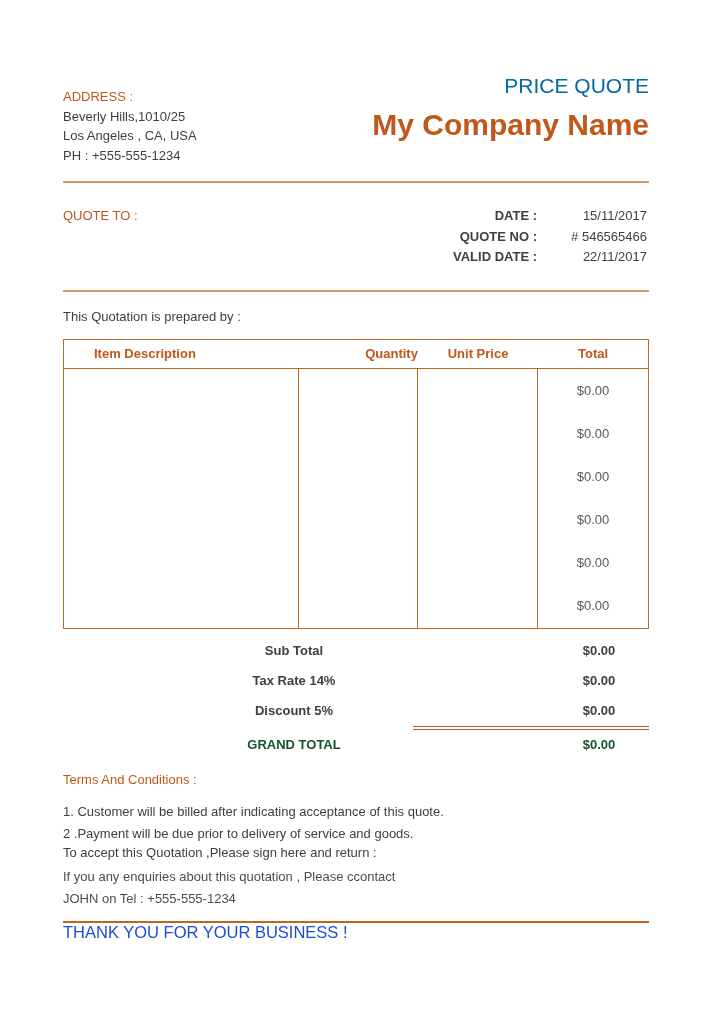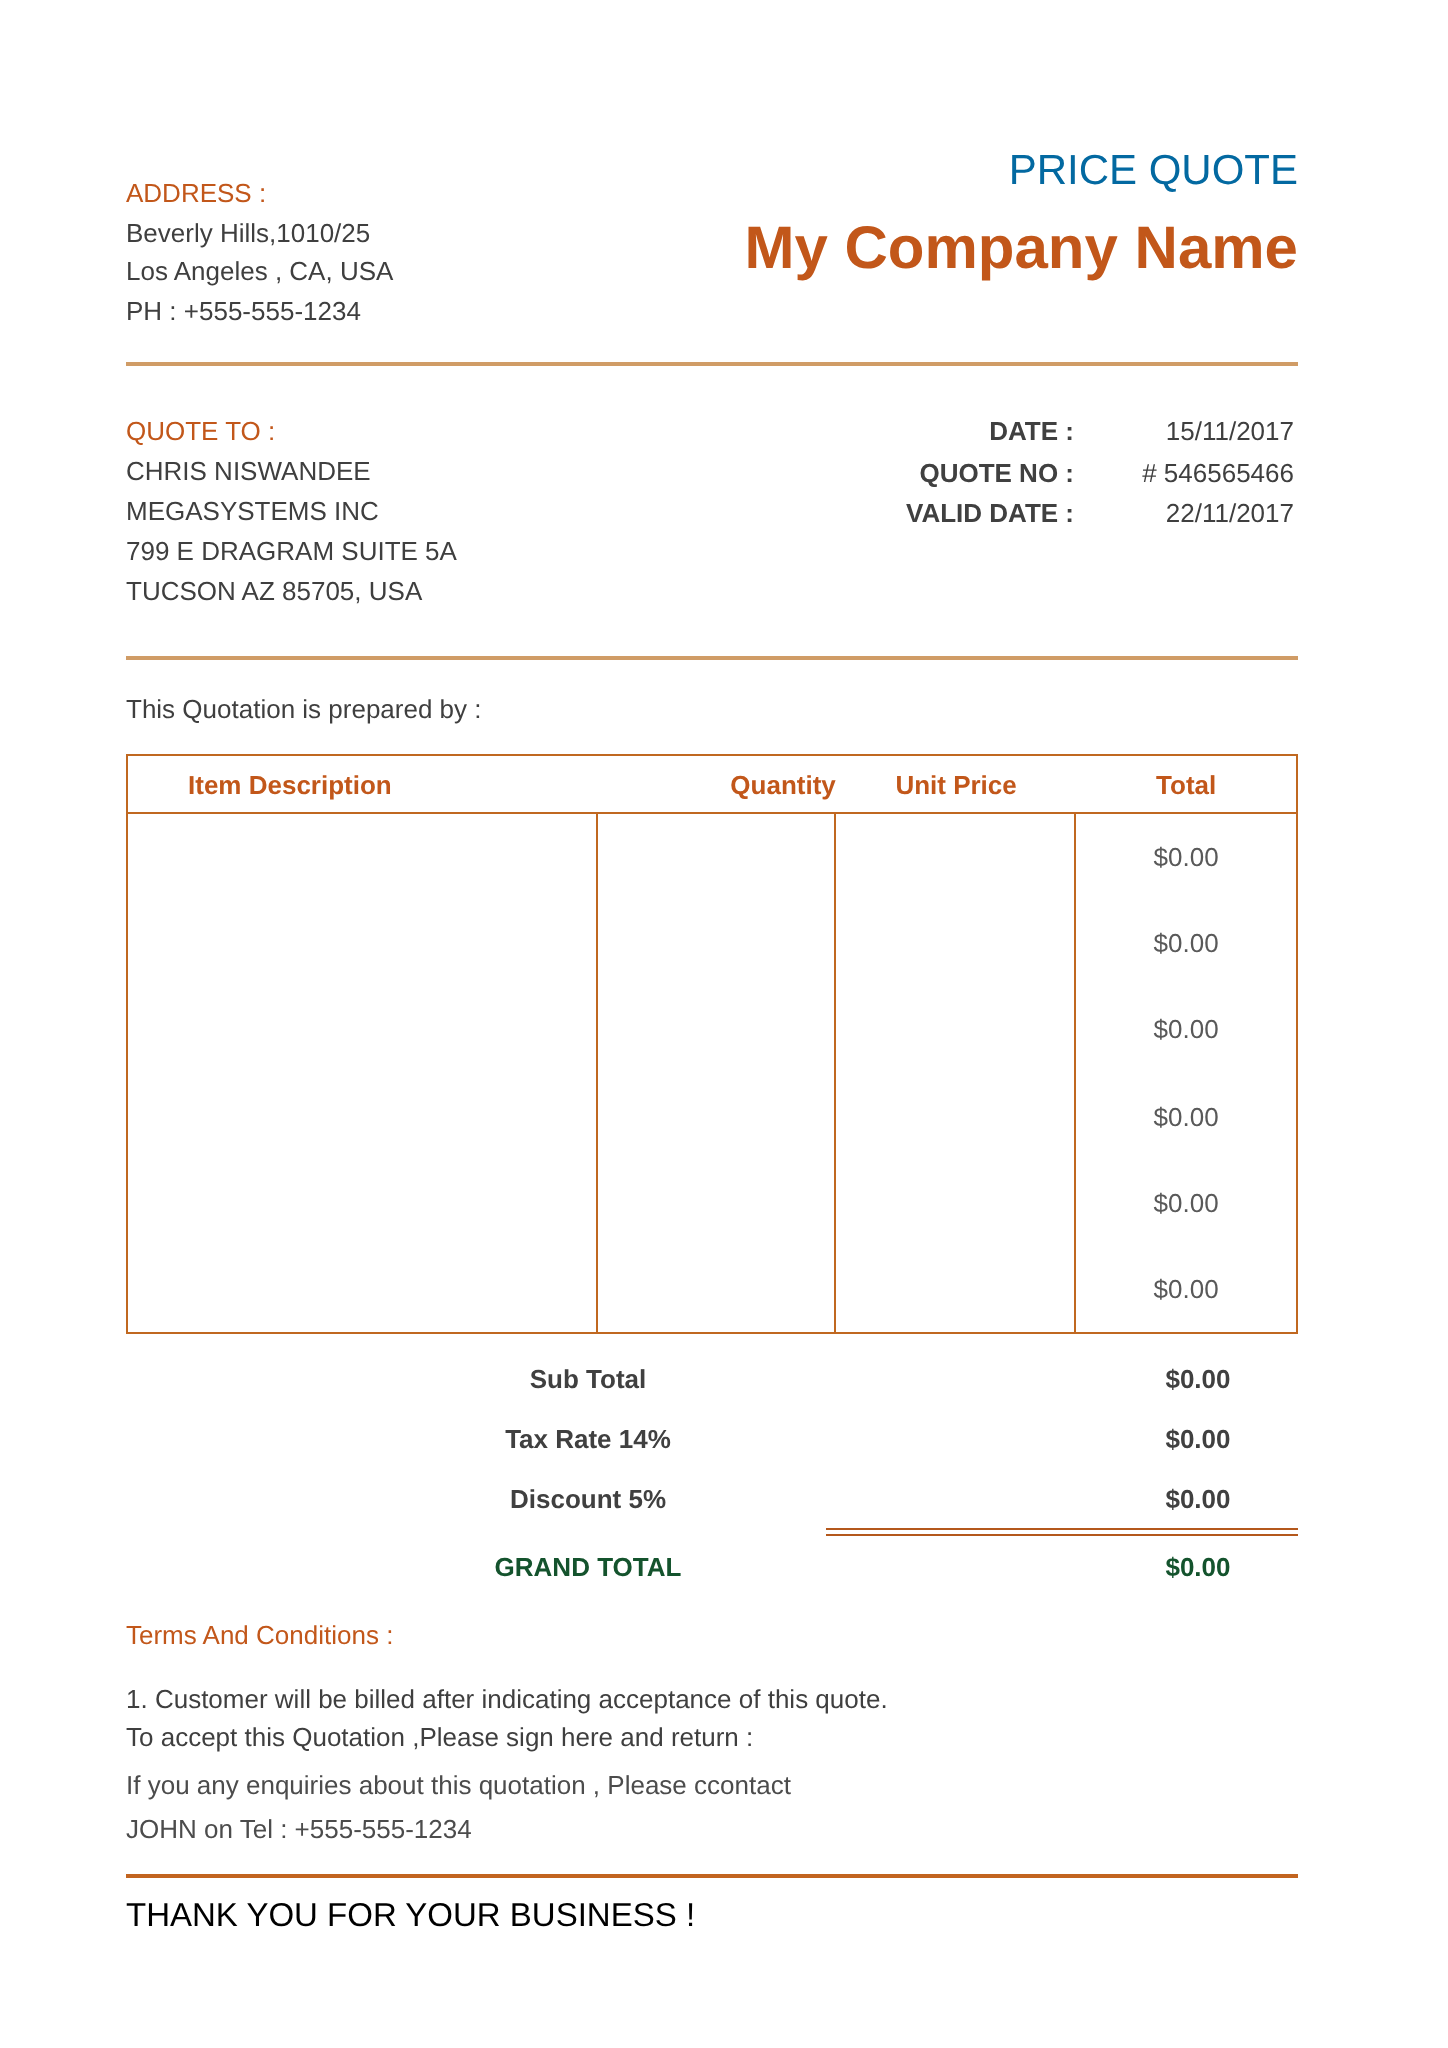--- a/index.html
+++ b/index.html
@@ -93,13 +93,6 @@
   <div class="info">
     <div class="info-left">
       <div class="accent">QUOTE TO :</div>
-      <div>
-
-      <div>CHRIS NISWANDEE</div>
-          <div>MEGASYSTEMS INC</div>
-          <div>799 E DRAGRAM SUITE 5A</div>
-          <div>TUCSON AZ 85705,   USA</div>
-        </div>
     </div>
     <div class="info-right">
 

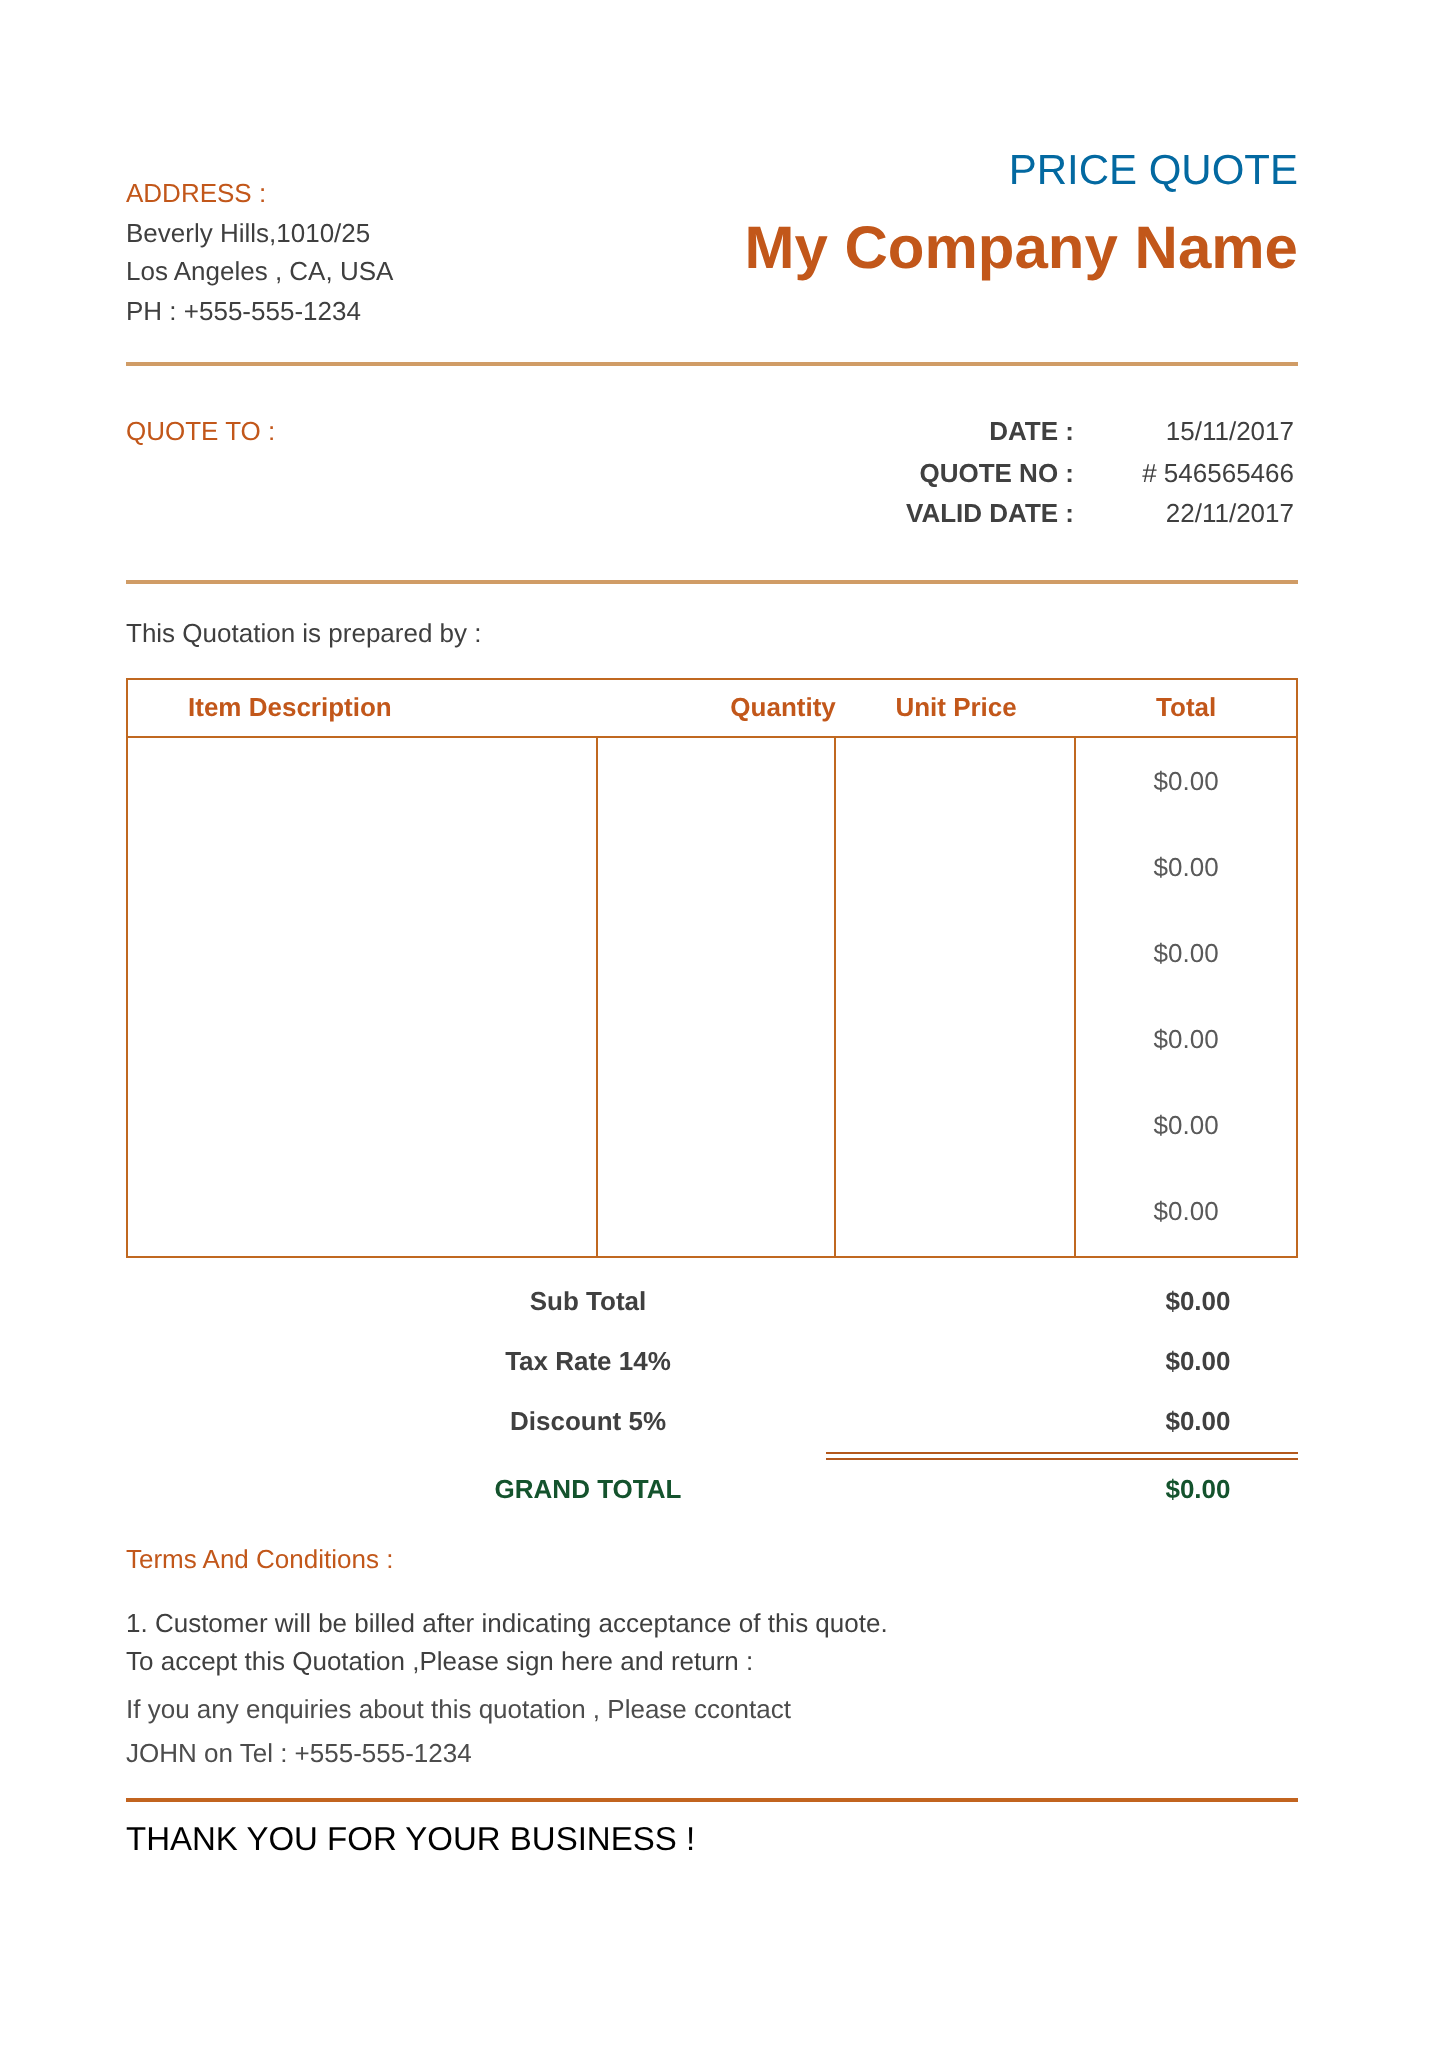--- a/index.html
+++ b/index.html
@@ -163,6 +163,7 @@
   <div class="terms-lines">
 
   <div>1. Customer will be billed after indicating acceptance of this quote.</div>
+      <div>2 .Payment will be due prior to delivery of service and goods.</div>
     </div>
   <div class="accept-line">To accept this Quotation ,Please sign here and return :</div>
 

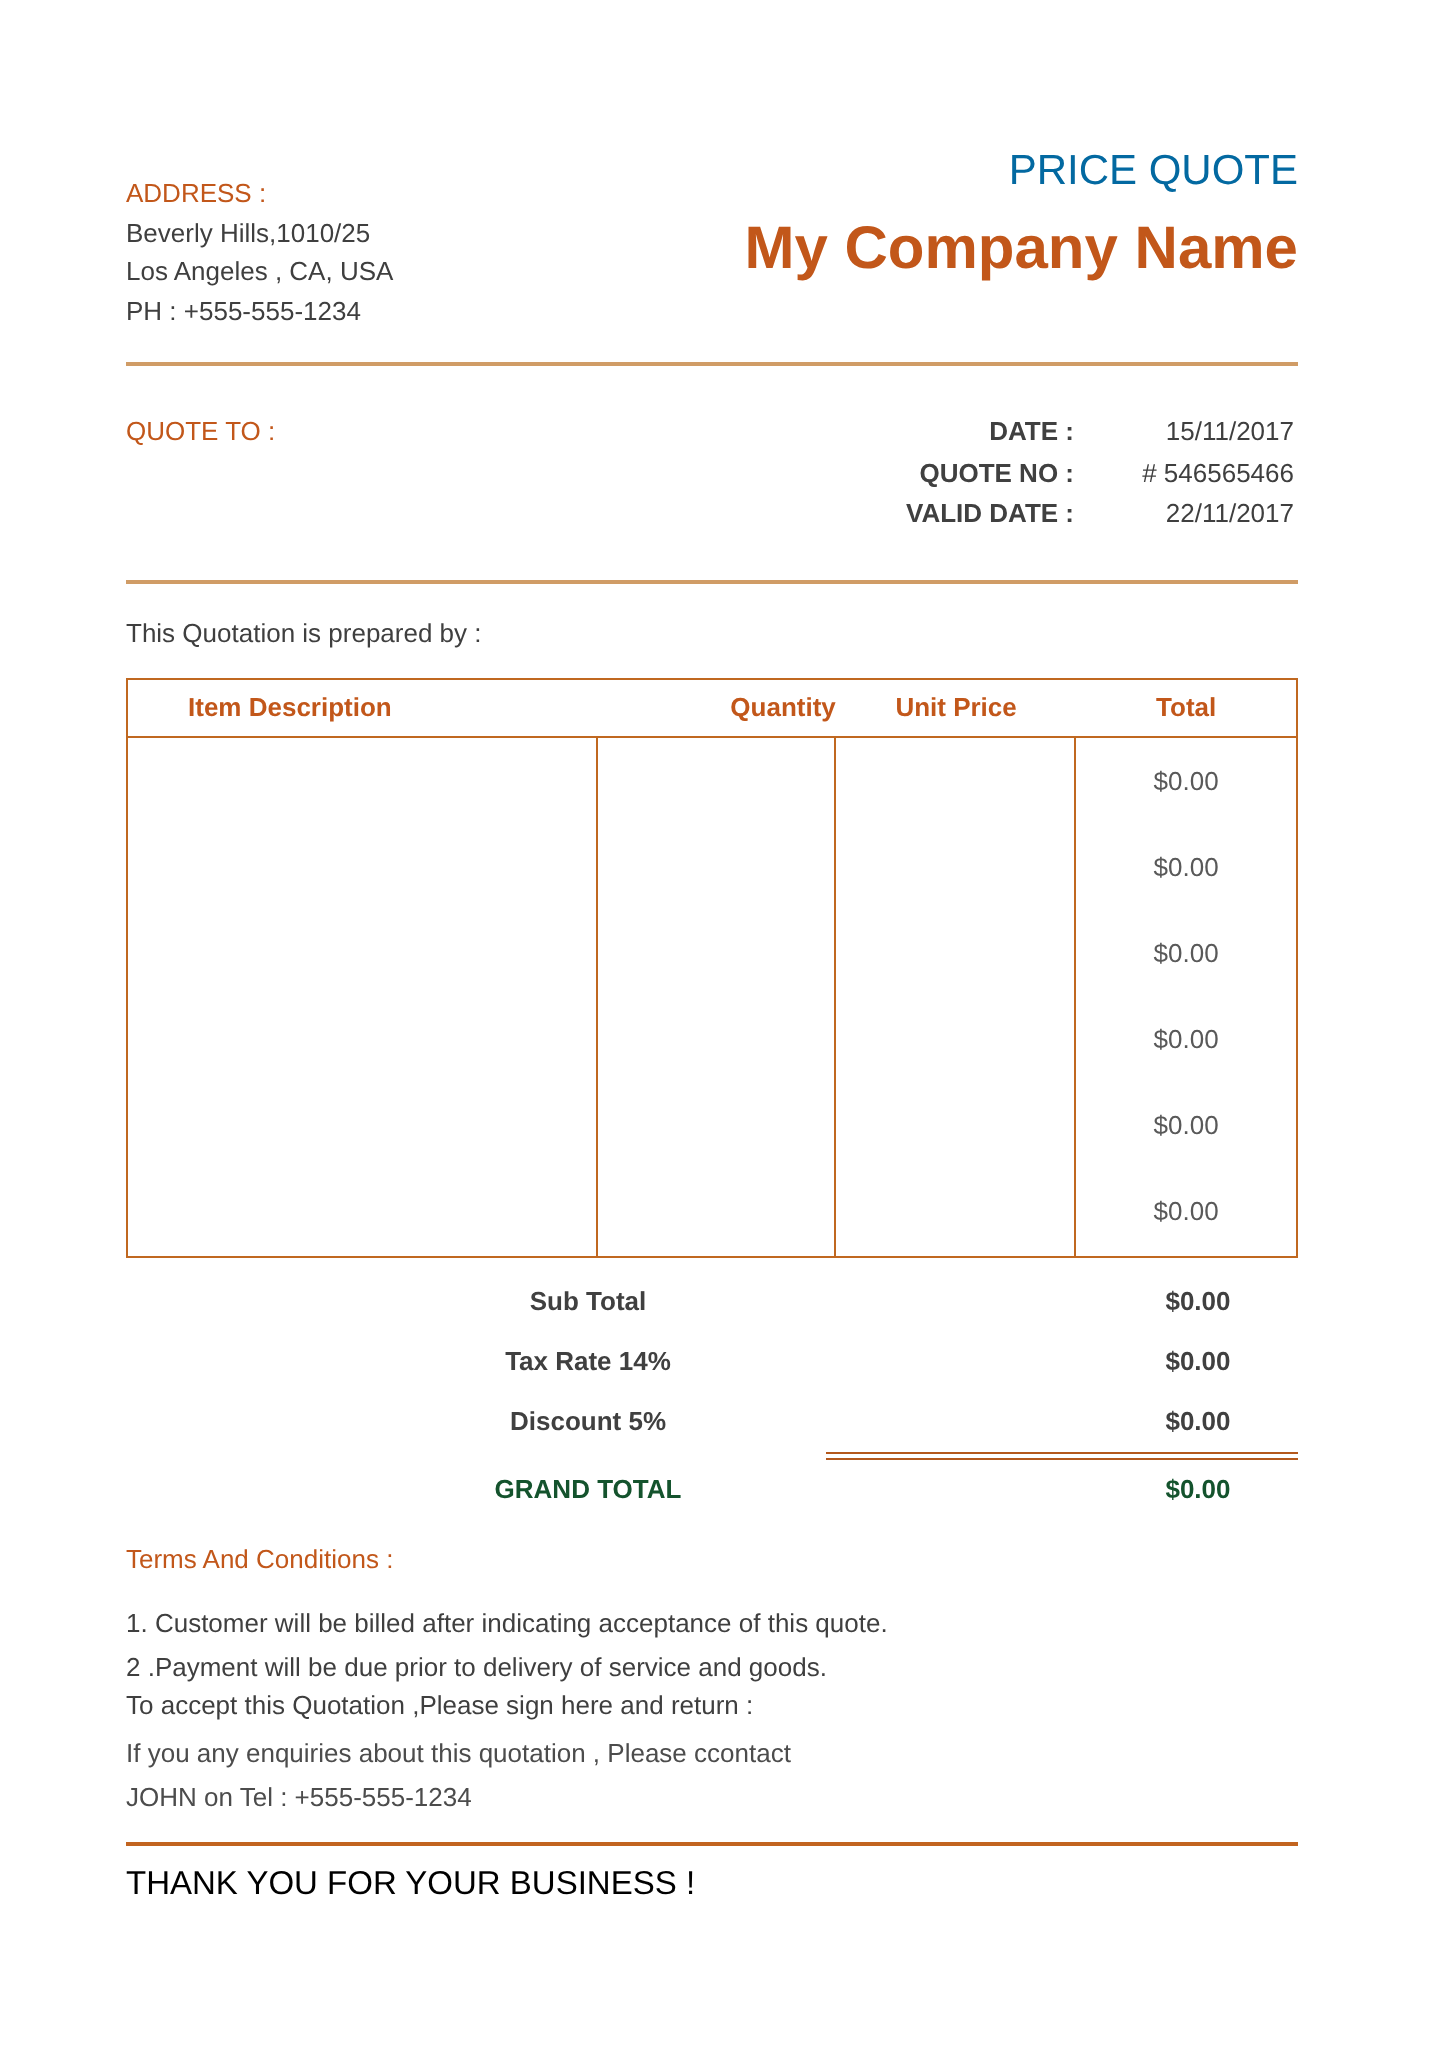--- a/index.html
+++ b/index.html
@@ -67,7 +67,7 @@
   .enq { text-align: left; line-height: 22px; color: #4c4c4c; }
   .enq1 { margin-top: 6px; }
   .footer-rule { margin-top: 11px; border: none; border-top: 2px solid #c2641f; }
-  .thanks { margin-top: 10px; font-size: 16.5px; color: #000000; }
+  .thanks { font-size: 16.5px; color: #1d4ed8; }
 </style>
 </head>
 <body>

